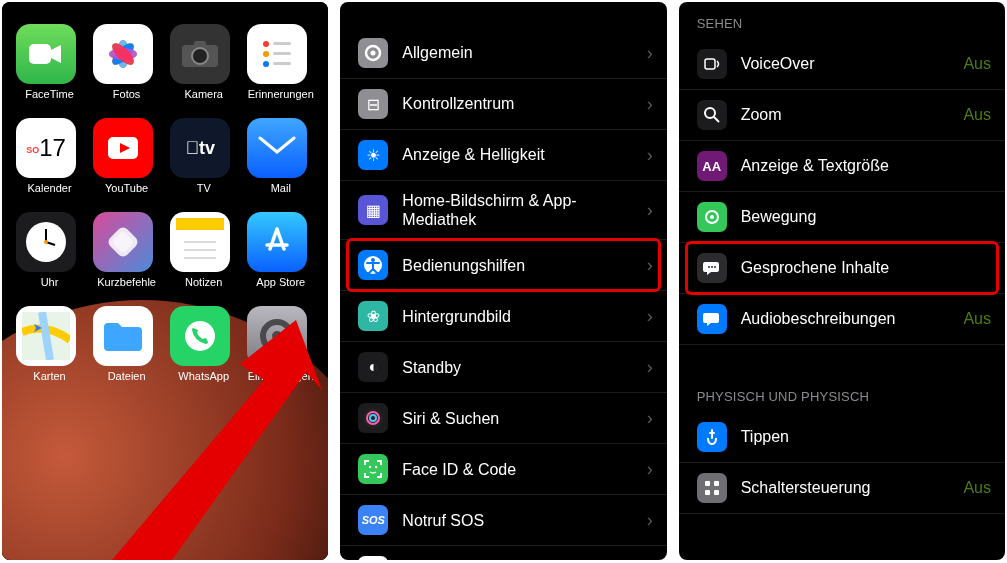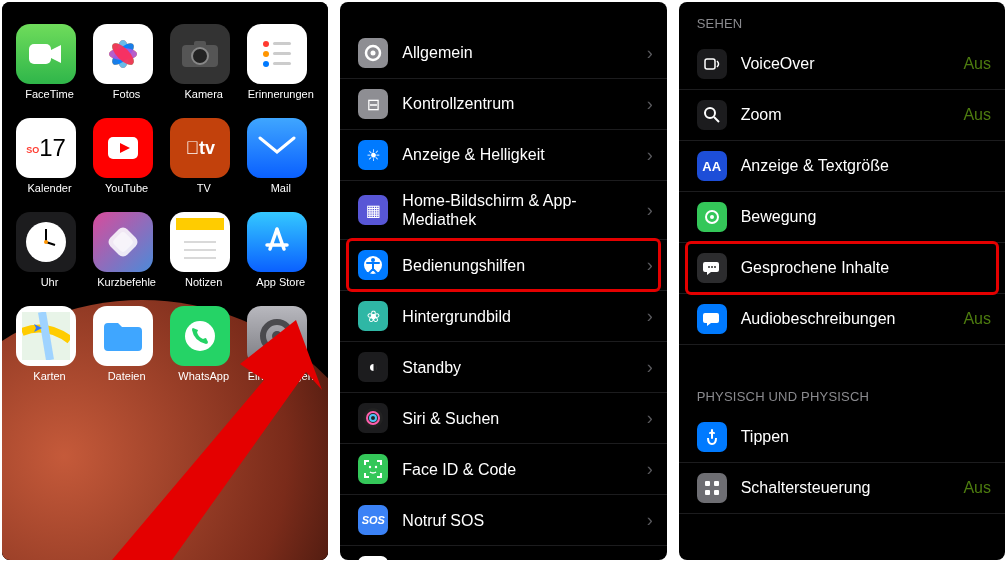--- a/index.html
+++ b/index.html
@@ -53,7 +53,7 @@
   .ic-reminder { background: #fff; color: #333; display:flex; align-items:center; justify-content:center;}
   .ic-calendar { background: #fff; color: #000; flex-direction: row; }
   .ic-youtube  { background: #ff0000; }
-  .ic-tv       { background: #c2410c; }
+  .ic-tv       { background: #0f172a; }
   .ic-mail     { background: linear-gradient(#3fa6ff,#0a60ff); }
   .ic-clock    { background: #1c1c1e; }
   .ic-shortcuts{ background: linear-gradient(135deg,#d94b9b,#4b8bd9); }

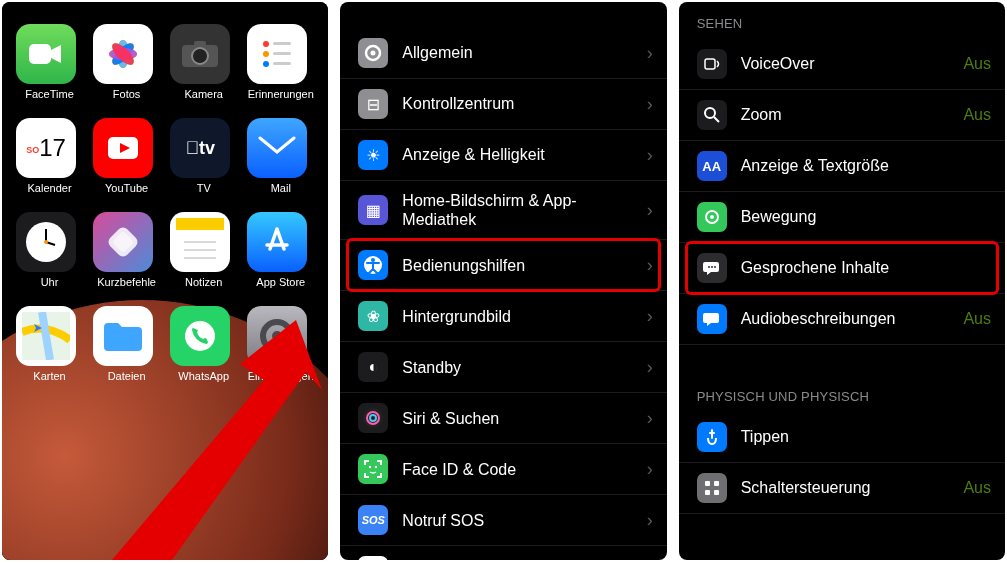--- a/index.html
+++ b/index.html
@@ -43,7 +43,7 @@
   .bg-green  { background: #34c759; }
   .bg-red    { background: #3b82f6; font-style: italic; }
   .bg-white  { background: #fff; color: #ff3b30 !important; }
-  .bg-aa     { background: #1d4ed8; font-size: 13px; font-weight: 700; }
+  .bg-aa     { background: #701a75; font-size: 13px; font-weight: 700; }
   .bg-speech { background: #2c2c2e; }
   .bg-grid   { background: #6e6e73; }
   

